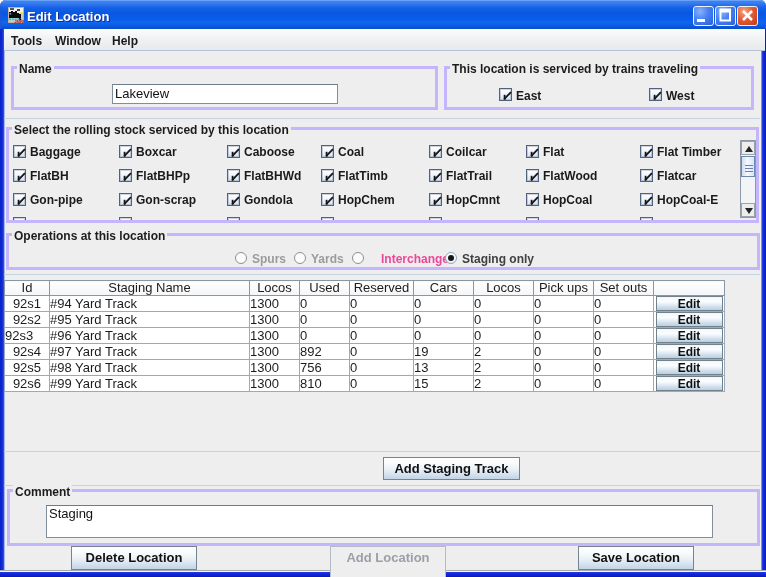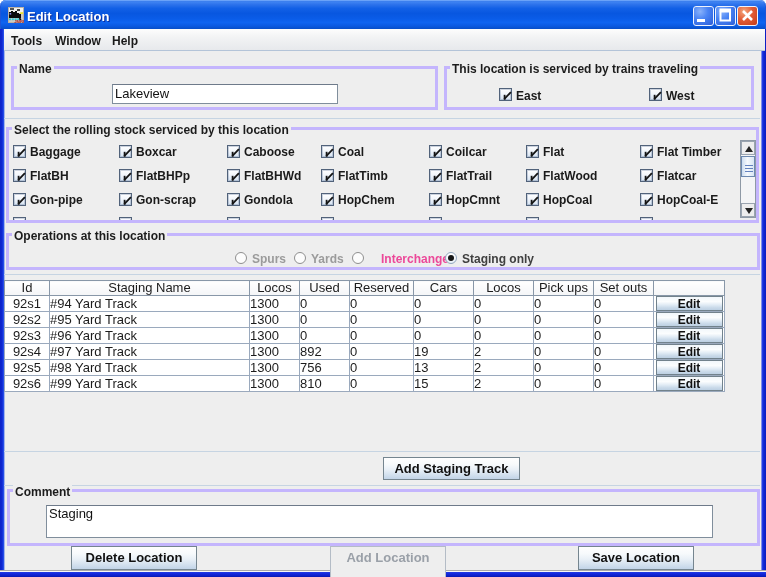--- a/index.html
+++ b/index.html
@@ -408,7 +408,7 @@
           </td>
         </tr>
     <tr>
-          <td style="text-align:center; padding:0;">92s3</td>
+          <td style="text-align:left; padding:0;">92s3</td>
           <td>#96 Yard Track</td>
           <td>1300</td>
           <td>0</td>

